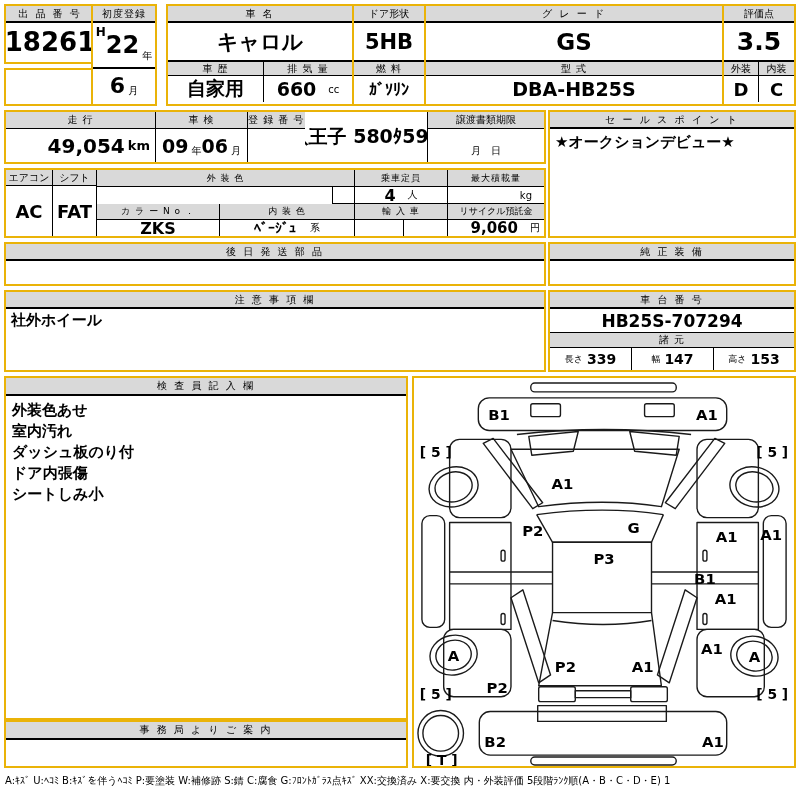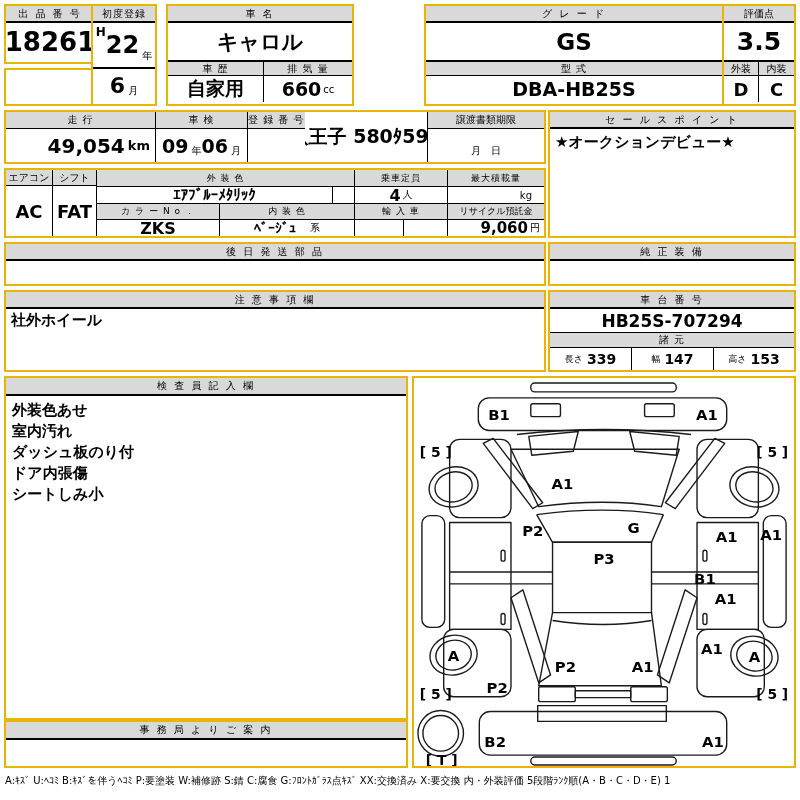--- a/index.html
+++ b/index.html
@@ -66,6 +66,12 @@
     </div>
   </div>
 
+  <div class="bx" style="left:352px;top:4px;width:74px;height:102px">
+    <div class="hd" style="height:17px;letter-spacing:0">ドア形状</div>
+    <div class="val" style="height:37px;font-size:21px">5HB</div>
+    <div class="hd1" style="height:16px;border-top:2px solid #000">燃 料</div>
+    <div class="val" style="height:26px;font-size:16px">ｶﾞｿﾘﾝ</div>
+  </div>
 
   <div class="bx" style="left:424px;top:4px;width:300px;height:102px">
     <div class="hd" style="height:17px">グ レ ー ド</div>

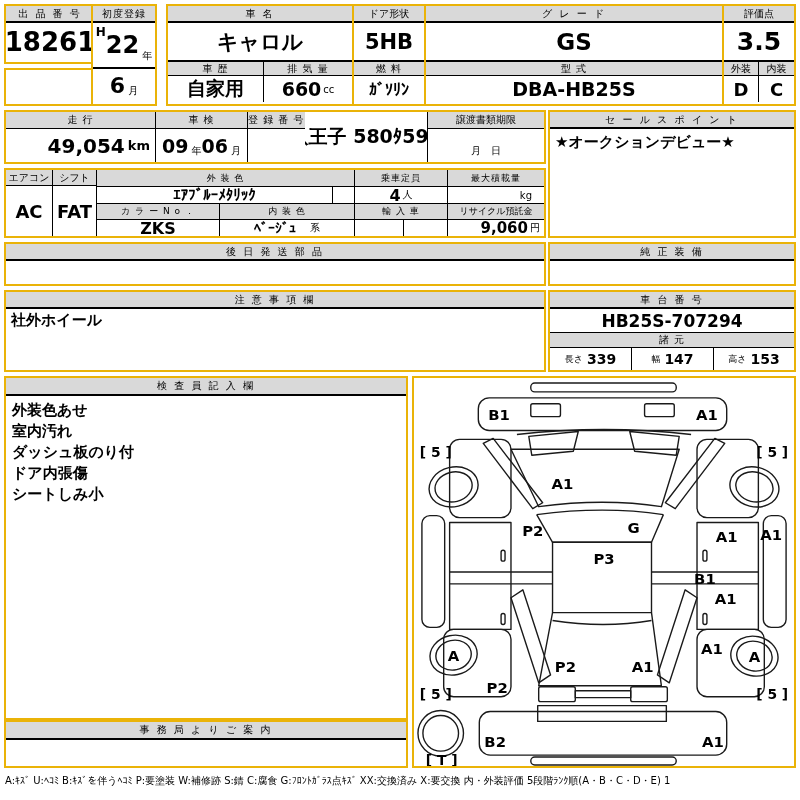--- a/index.html
+++ b/index.html
@@ -12,7 +12,7 @@
   .hd1{background:#d9d9d9;border-bottom:1px solid #000;display:flex;align-items:center;
       justify-content:center;font-size:10px;letter-spacing:1px;white-space:nowrap;overflow:hidden}
   .val{display:flex;align-items:center;justify-content:center;font-weight:bold;white-space:nowrap;overflow:hidden}
-  .unit{font-size:10px;font-weight:normal;margin-left:2px}
+  .unit{font-size:10px;font-weight:normal;margin-left:12px}
   .sup{font-size:12px;font-weight:bold;align-self:flex-start;margin-top:2px}
   .sub{font-size:10px;font-weight:normal;align-self:flex-end;margin-bottom:4px;margin-left:3px}
   .row{display:flex}

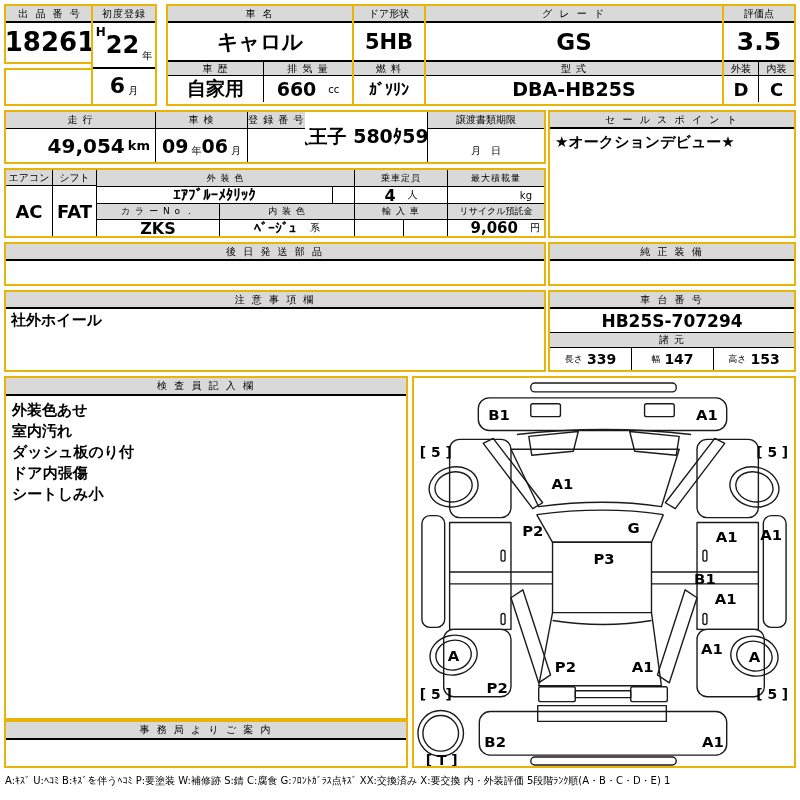--- a/index.html
+++ b/index.html
@@ -139,7 +139,6 @@
       <div class="cc g" style="left:257px;top:0;width:93px;height:17px">乗車定員</div>
       <div class="cc g" style="left:350px;top:0;width:97px;height:17px">最大積載量</div>
 
-      <div class="cc v first" style="left:0;top:17px;width:235px;height:17px;font-size:15px">ｴｱﾌﾞﾙｰﾒﾀﾘｯｸ</div>
       <div class="cc" style="left:235px;top:17px;width:22px;height:17px"></div>
       <div class="cc v" style="left:257px;top:17px;width:93px;height:17px;font-size:16px">
         <span>4</span>

